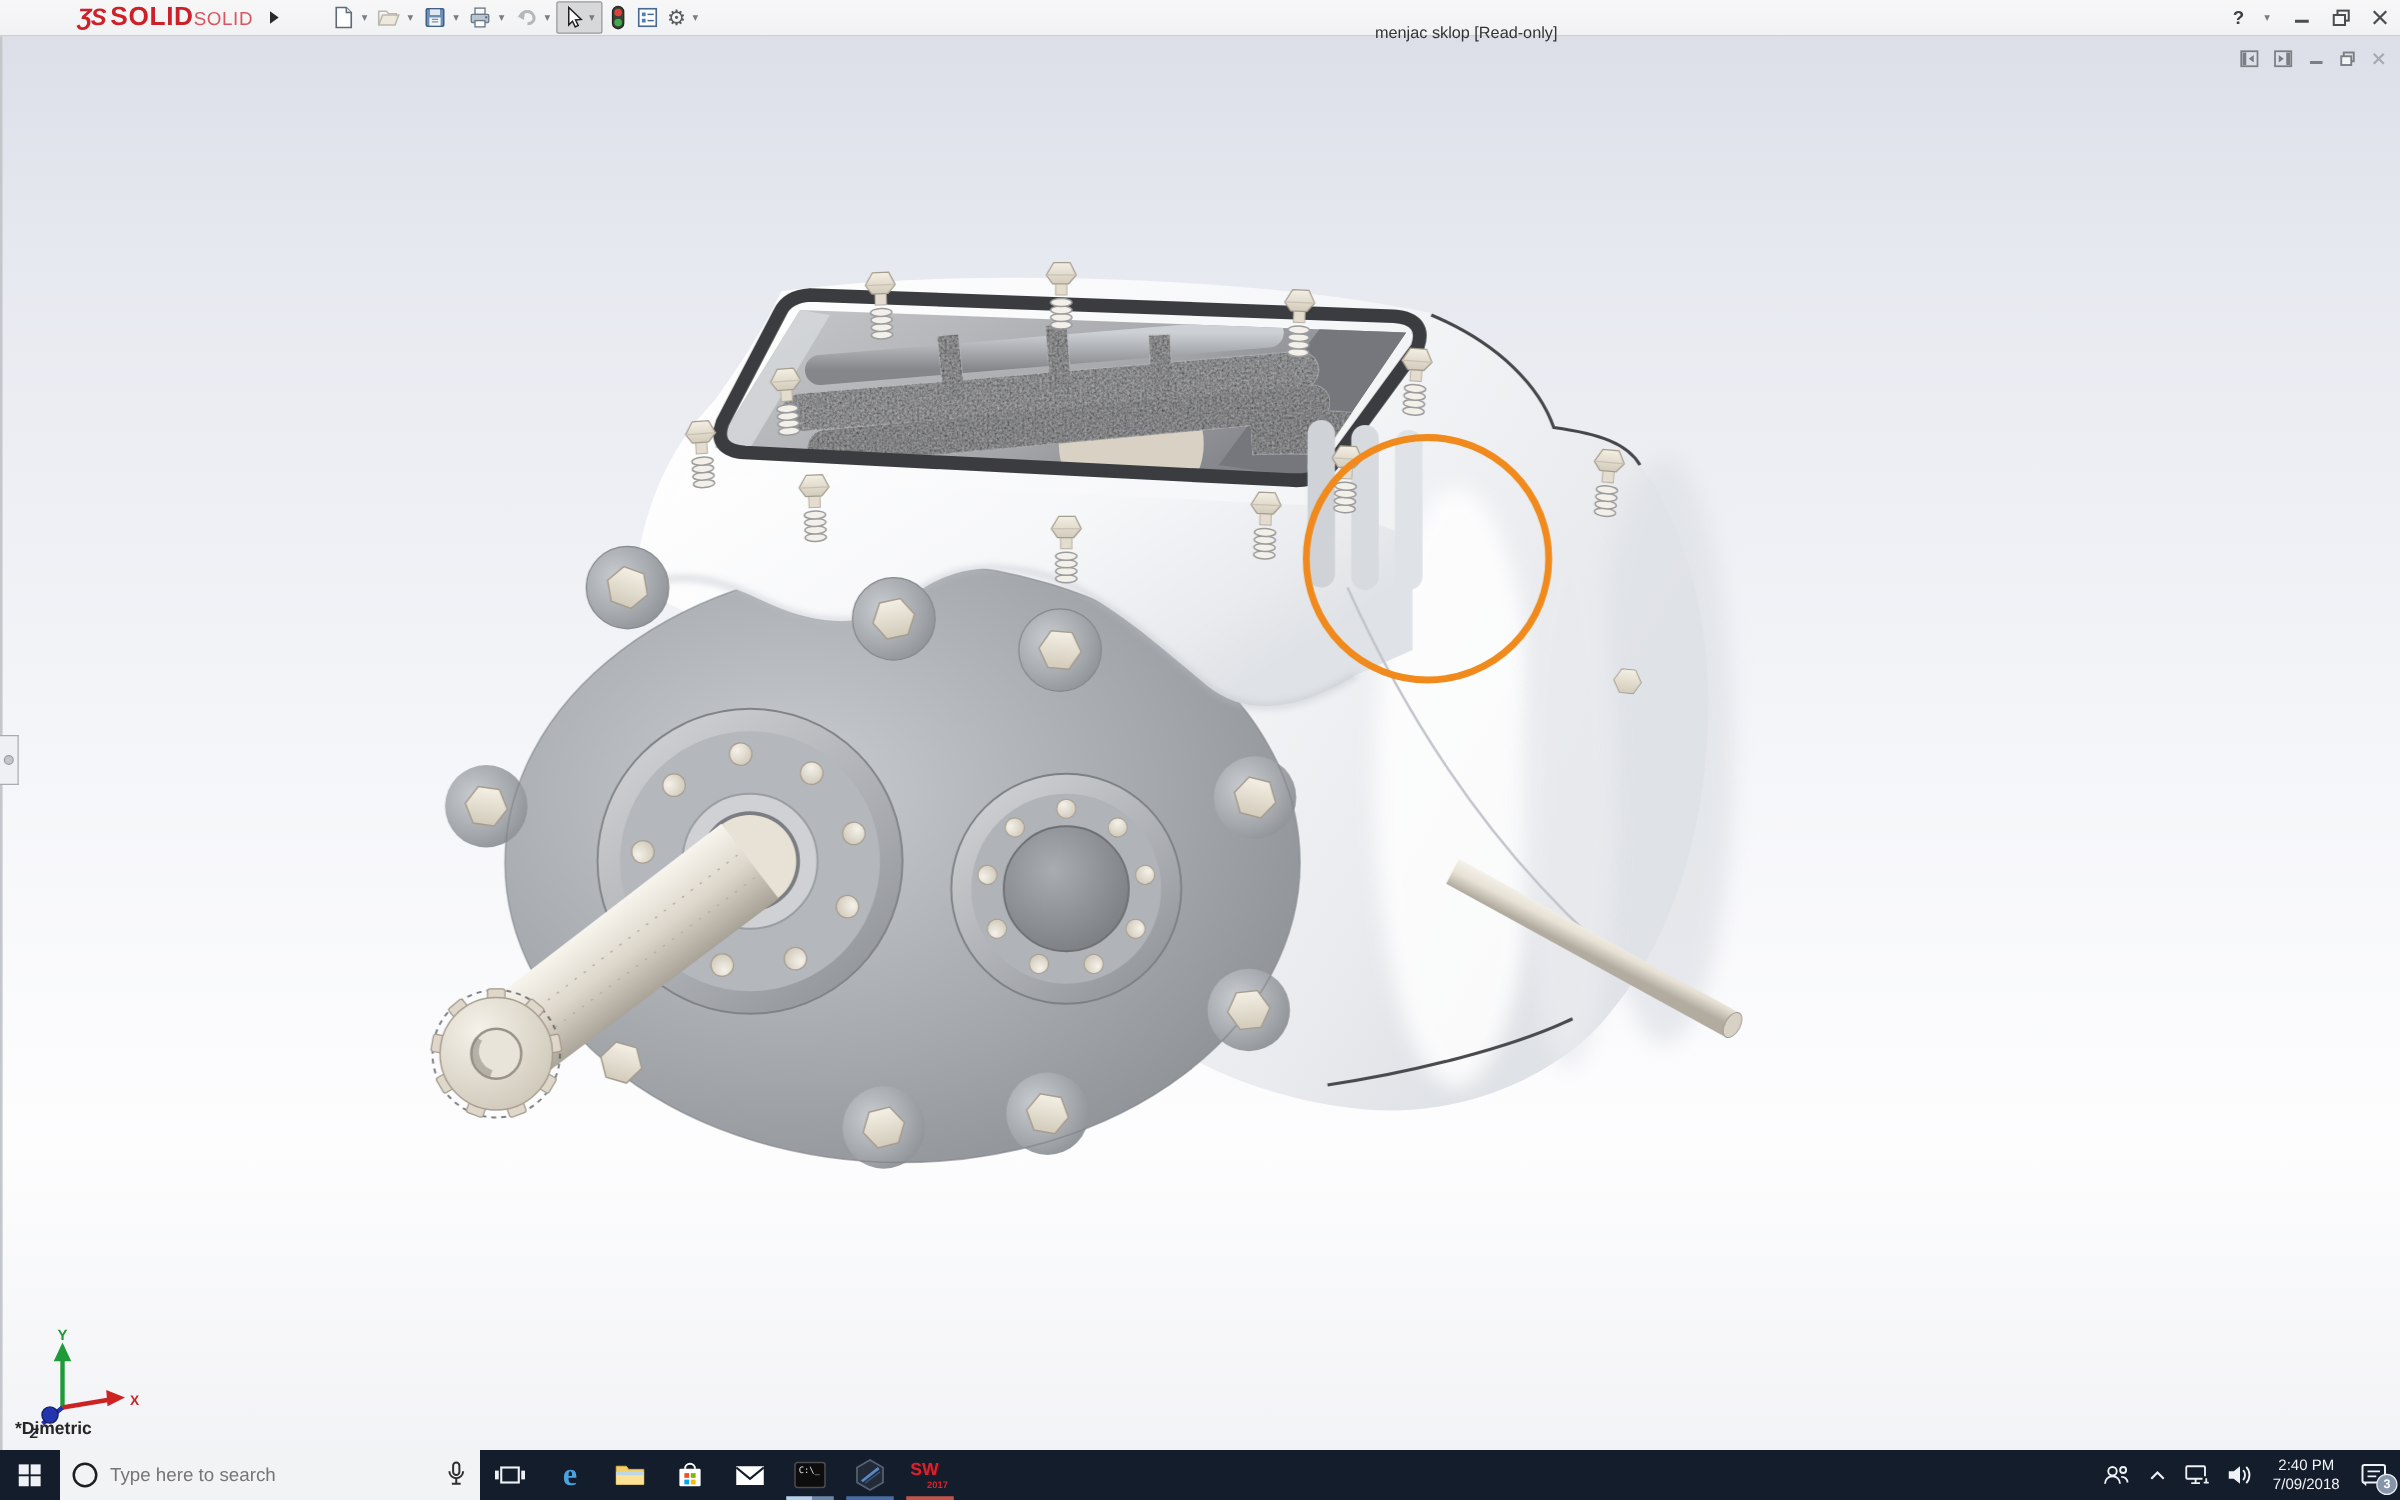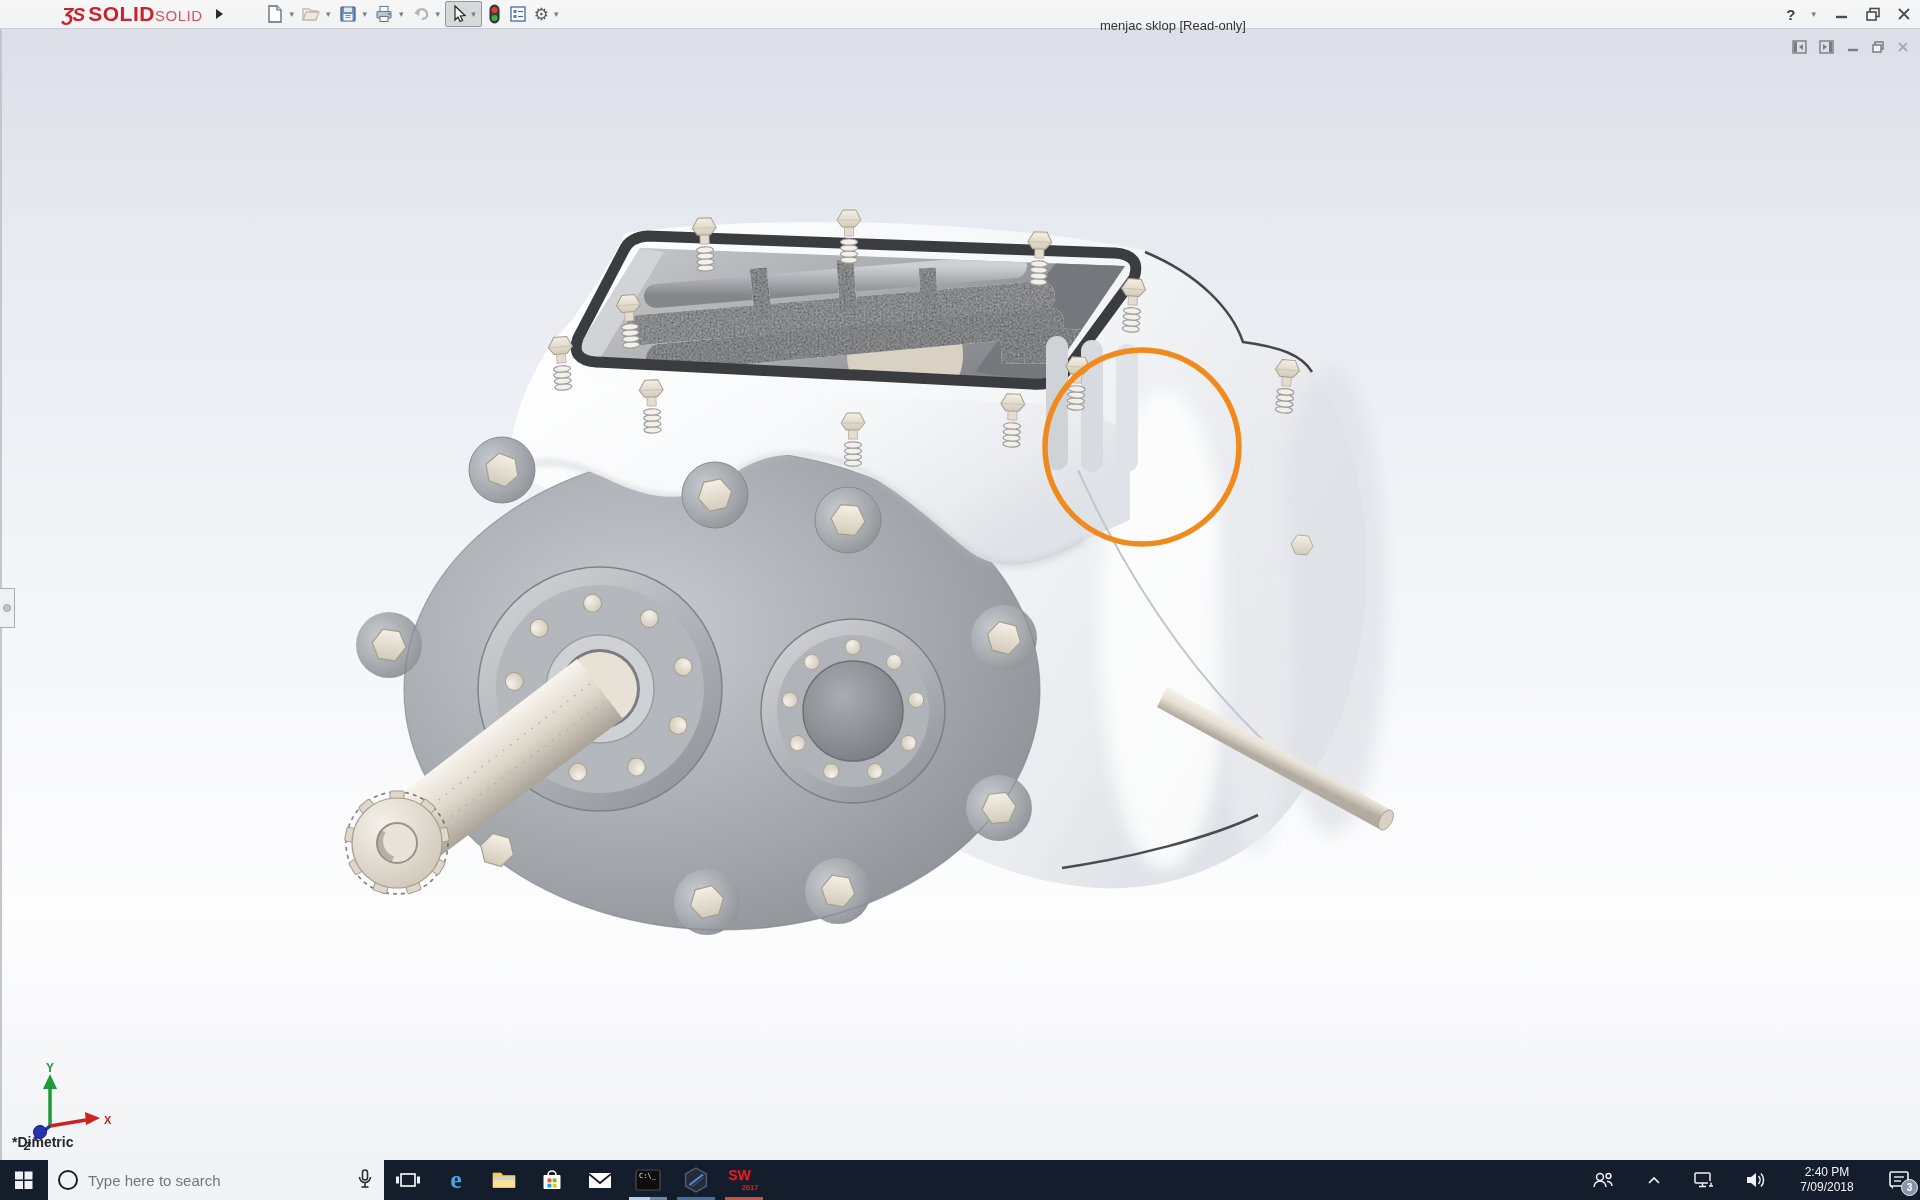--- a/index.html
+++ b/index.html
@@ -59,7 +59,7 @@
   .app{width:48px;position:relative;display:flex;align-items:center;justify-content:center;}
   .app svg{display:block;}
   .underline{position:absolute;bottom:0;left:5px;width:38px;height:3px;}
-  .tray{margin-left:auto;display:flex;align-items:center;gap:28px;padding-right:8px;}
+  .tray{margin-left:auto;display:flex;align-items:center;gap:10px;padding-right:8px;}
   .tray svg{display:block;}
   .clock{color:#f2f4f7;font-size:12px;text-align:center;line-height:1.25;min-width:62px;}
   .action{position:relative;}

